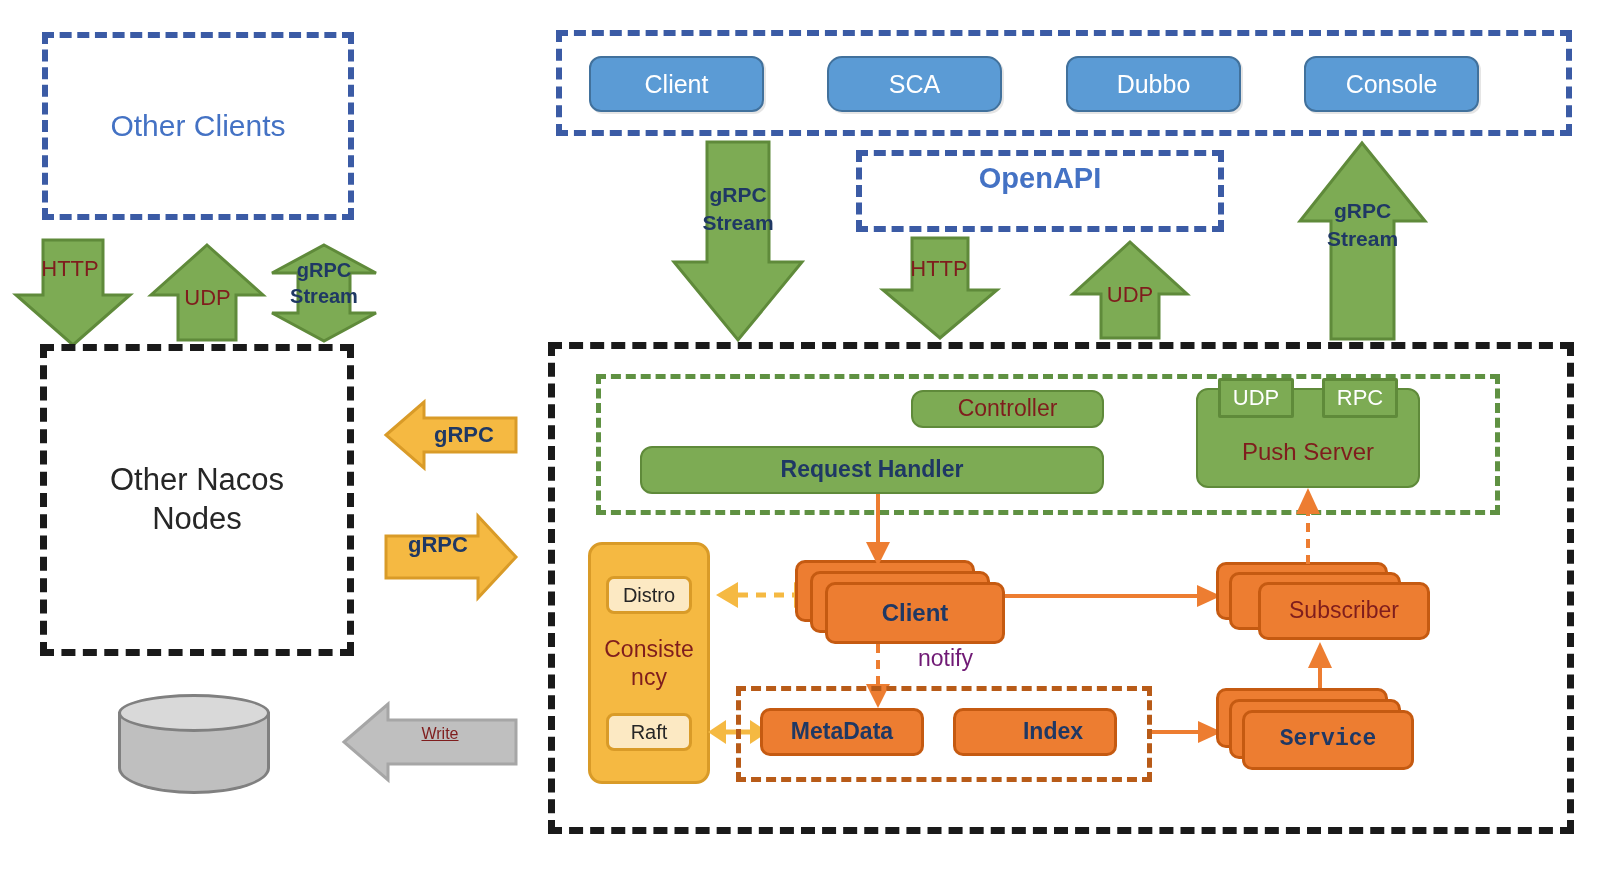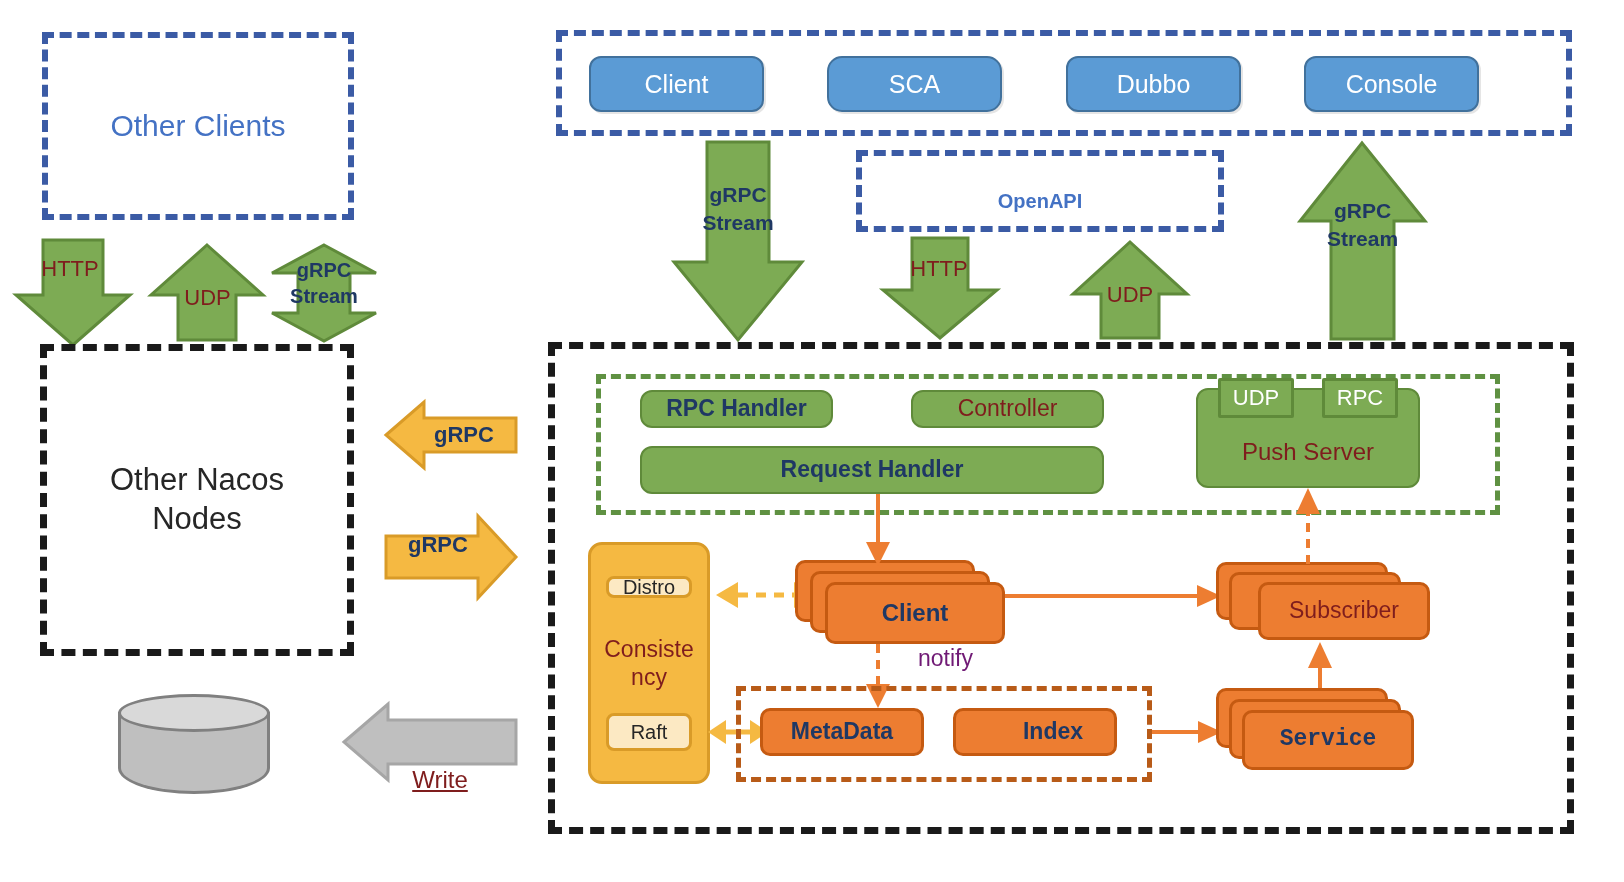--- a/index.html
+++ b/index.html
@@ -125,7 +125,7 @@
   <div class="abs ctr navy" style="left:674px;top:210px;width:128px;height:26px;font-size:21px;">Stream</div>
 
   <div class="abs dash-blue" style="left:856px;top:150px;width:368px;height:82px;"></div>
-  <div class="abs ctr blue-txt" style="left:856px;top:160px;width:368px;height:82px;font-size:20px;font-weight:bold;">OpenAPI</div>
+  <div class="abs ctr blue-txt" style="left:856px;top:137px;width:368px;height:82px;font-size:29px;font-weight:bold;">OpenAPI</div>
 
   <svg class="abs" style="left:881px;top:238px;width:116px;height:100px;">
     <polygon points="31,0 87,0 87,52 116,52 59,100 2,52 31,52" fill="#7DAB54" stroke="#5F8A3A" stroke-width="3"></polygon>

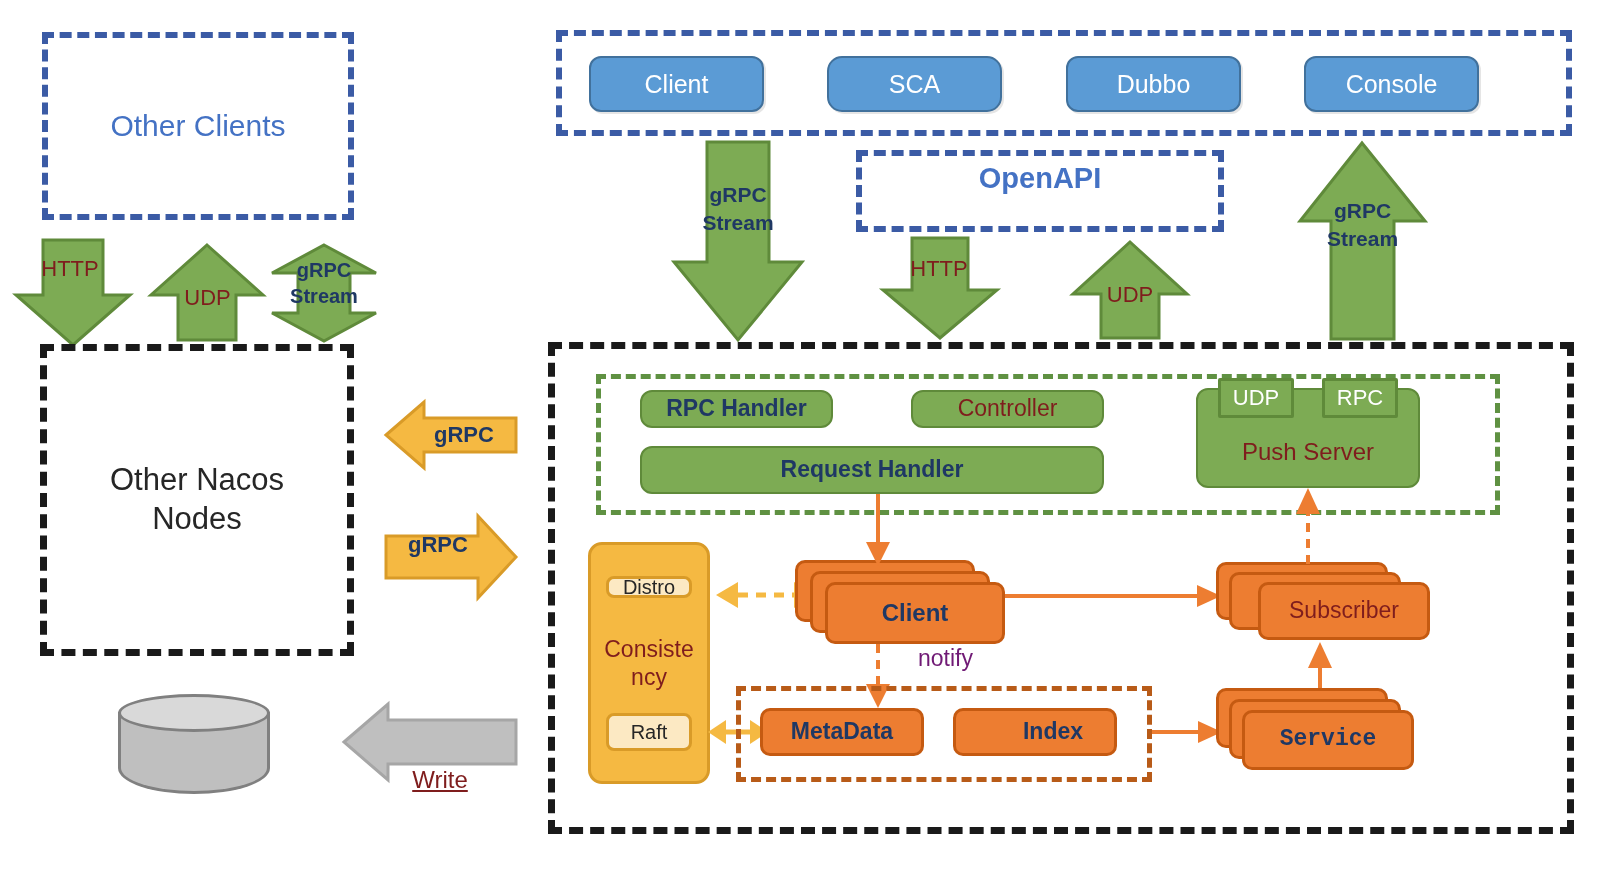--- a/index.html
+++ b/index.html
@@ -147,9 +147,6 @@
 
   <div class="abs dash-green" style="left:596px;top:374px;width:904px;height:141px;"></div>
 
-  <div class="abs green-box ctr navy" style="left:640px;top:390px;width:193px;height:38px;">
-    <span>RPC Handler</span>
-  </div>
 
   <div class="abs green-box ctr white" style="left:911px;top:390px;width:193px;height:38px;">
     <span>Controller</span>

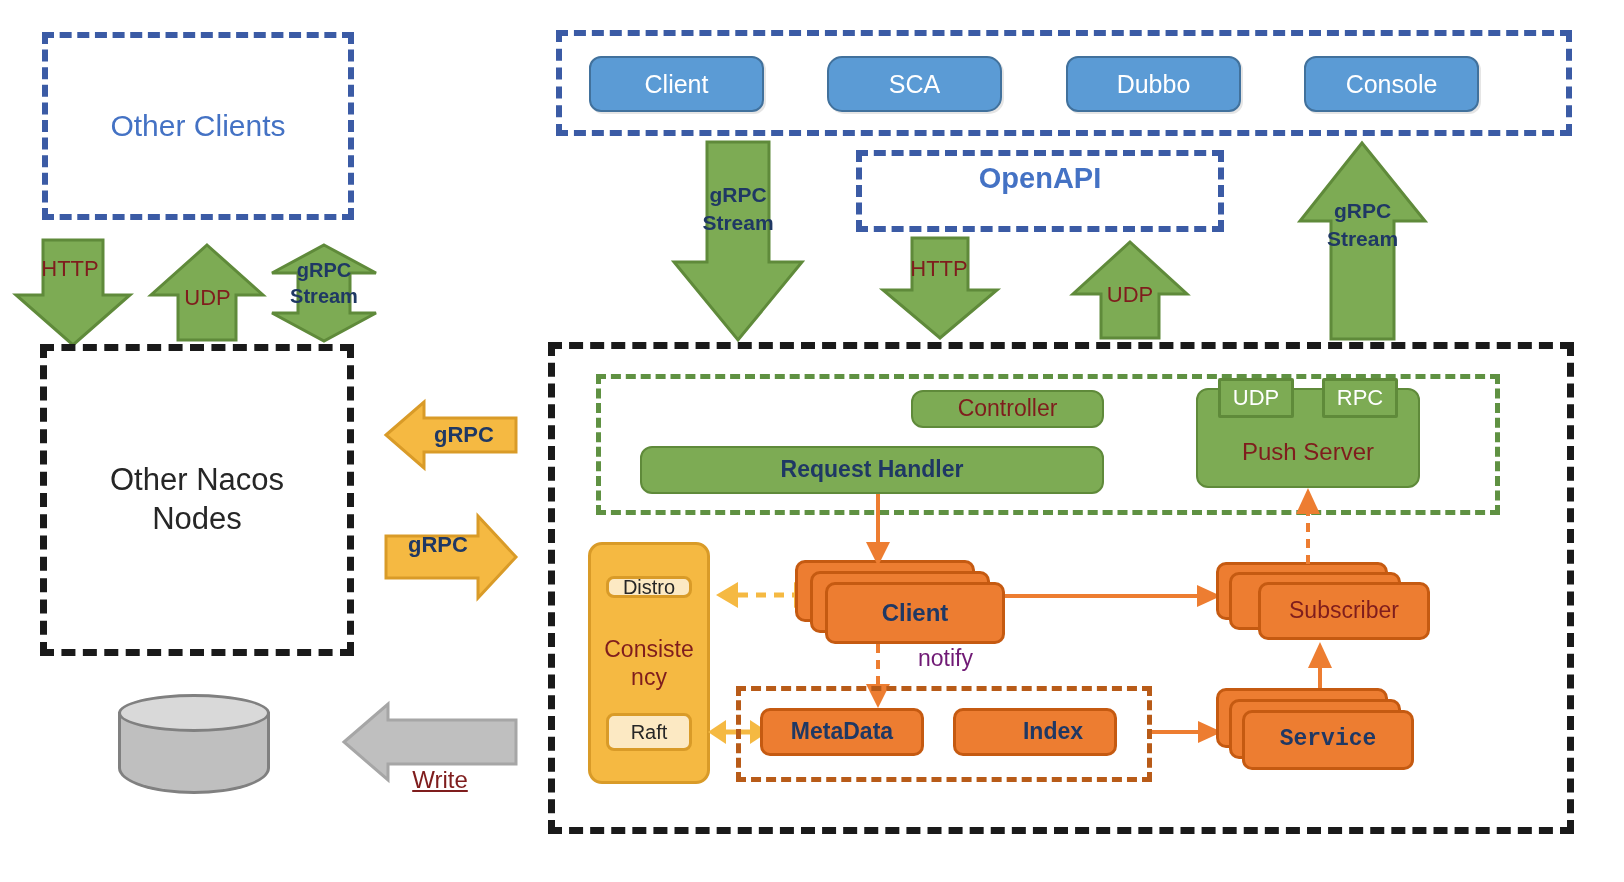--- a/index.html
+++ b/index.html
@@ -166,7 +166,7 @@
   <div class="abs ctr white" style="left:1196px;top:432px;width:224px;height:40px;font-size:24px;">Push Server</div>
 
   <div class="abs yel-box" style="left:588px;top:542px;width:122px;height:242px;"></div>
-  <div class="abs yel-inner ctr" style="left:606px;top:576px;width:86px;height:22px;">
+  <div class="abs yel-inner ctr" style="left:606px;top:576px;width:86px;height:38px;">
     <span>Distro</span>
   </div>
   <div class="abs white" style="left:588px;top:628px;width:122px;height:70px;display:flex;flex-direction:column;align-items:center;justify-content:center;font-size:23px;line-height:1.22;">

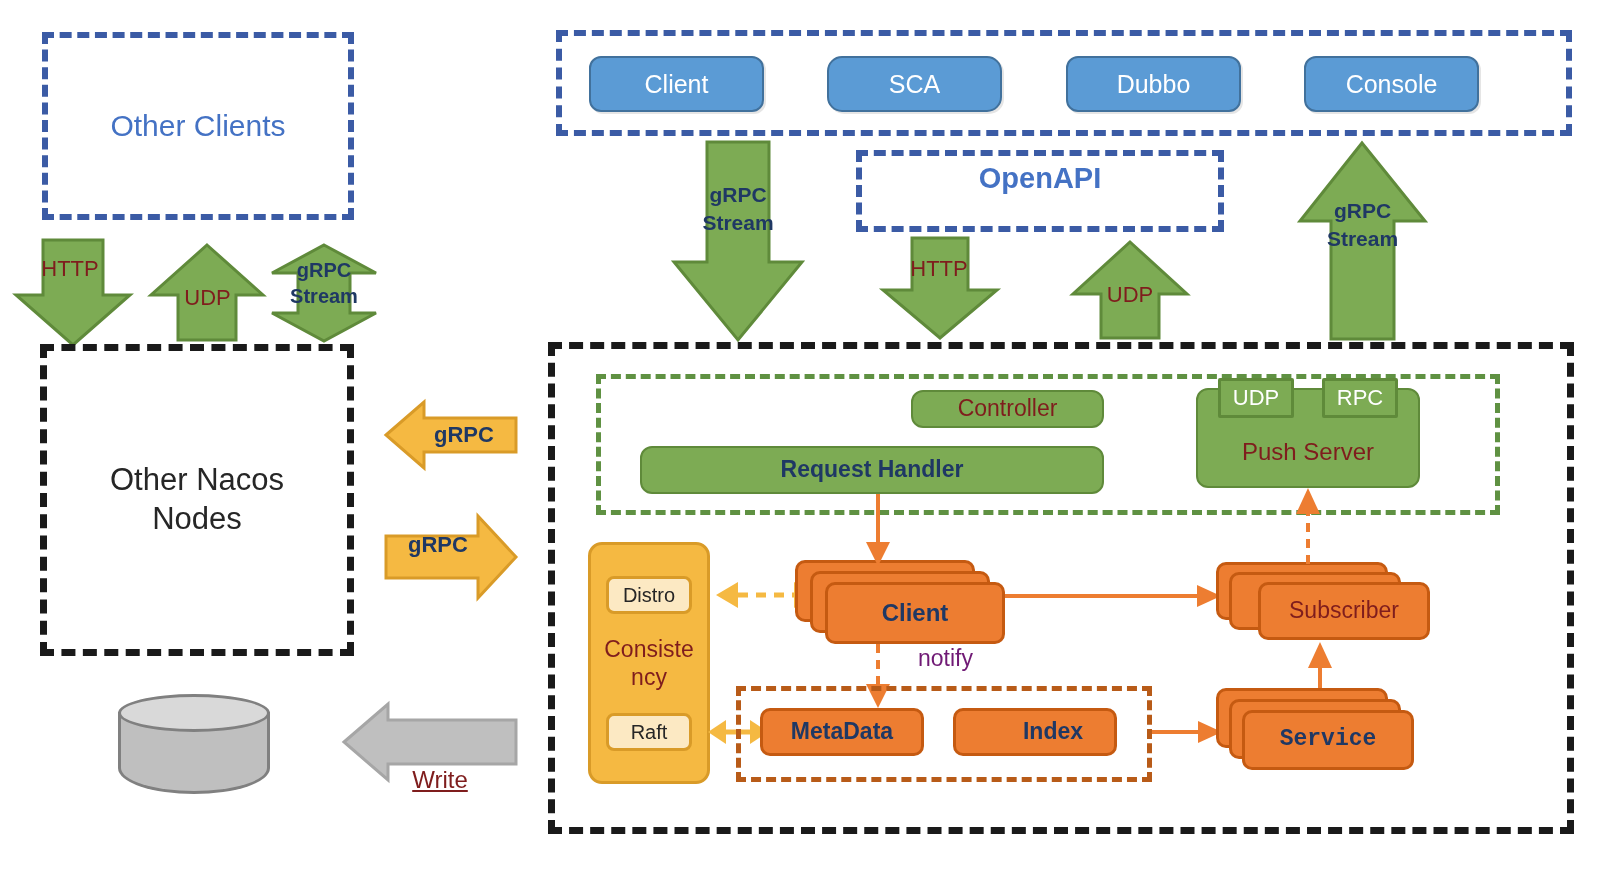--- a/index.html
+++ b/index.html
@@ -101,7 +101,7 @@
   <svg class="abs" style="left:344px;top:702px;width:172px;height:80px;">
     <polygon points="0,40 44,2 44,18 172,18 172,62 44,62 44,78" fill="#BFBFBF" stroke="#A6A6A6" stroke-width="3"></polygon>
   </svg>
-  <div class="abs ctr white" style="left:380px;top:762px;width:120px;height:36px;font-size:24px;text-decoration:underline;">Write</div>
+  <div class="abs ctr white" style="left:380px;top:716px;width:120px;height:36px;font-size:16px;text-decoration:underline;">Write</div>
 
   <div class="abs dash-blue" style="left:556px;top:30px;width:1016px;height:106px;"></div>
 

